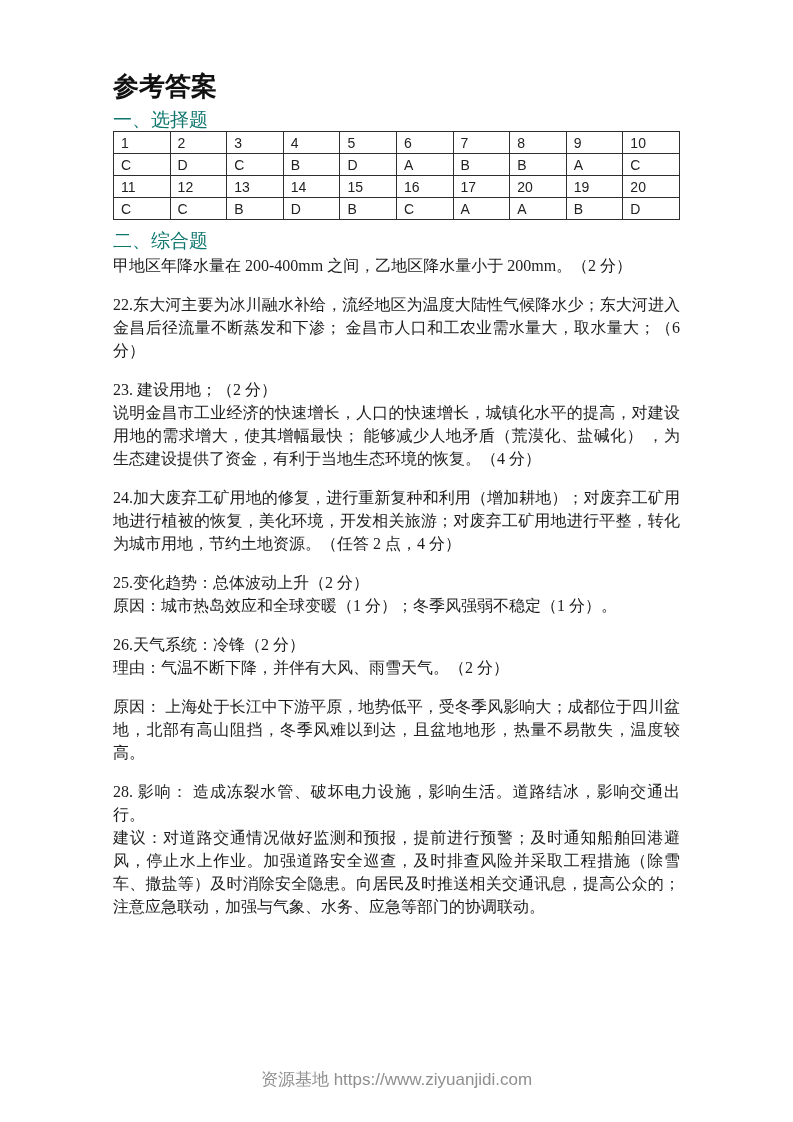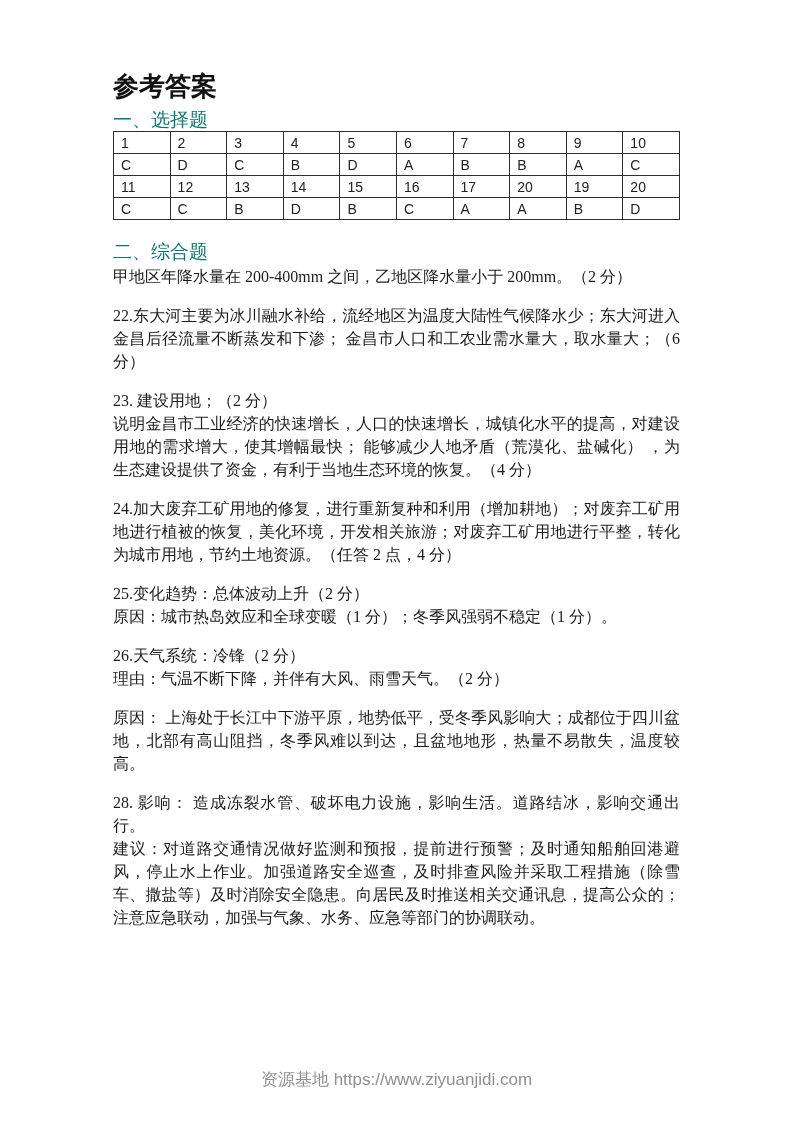--- a/index.html
+++ b/index.html
@@ -48,7 +48,7 @@
     vertical-align: middle;
   }
   .section-heading.second {
-    margin-top: 23px;
+    margin-top: 12px;
   }
   .answers {
     margin-top: 4px;

